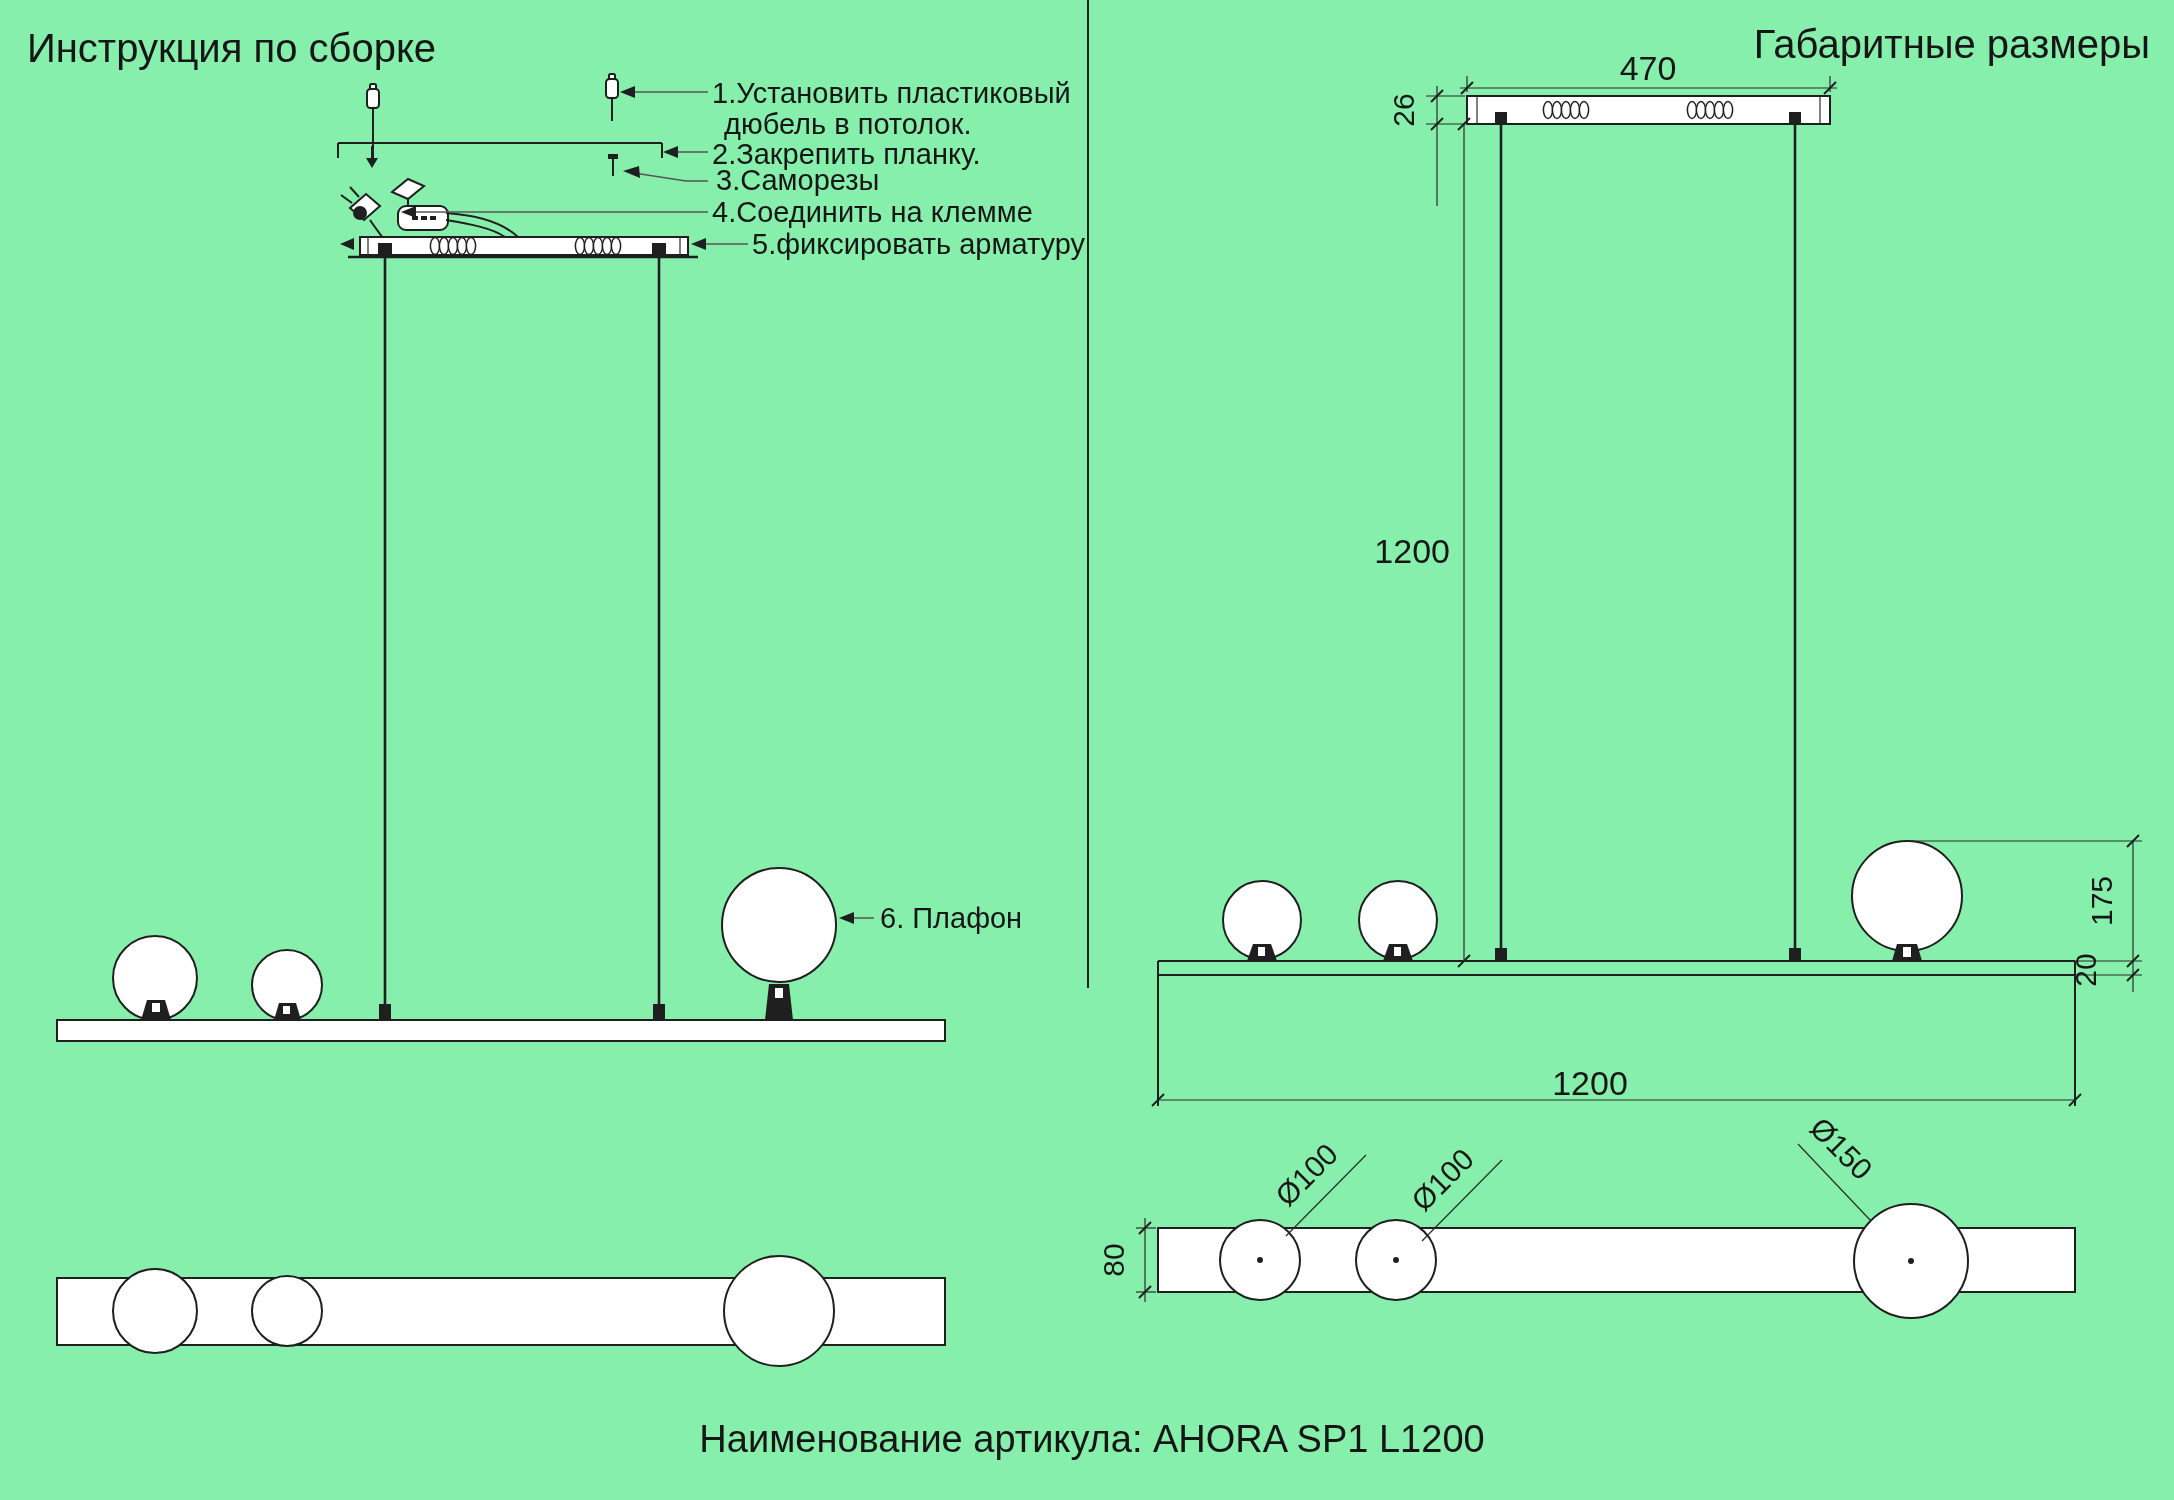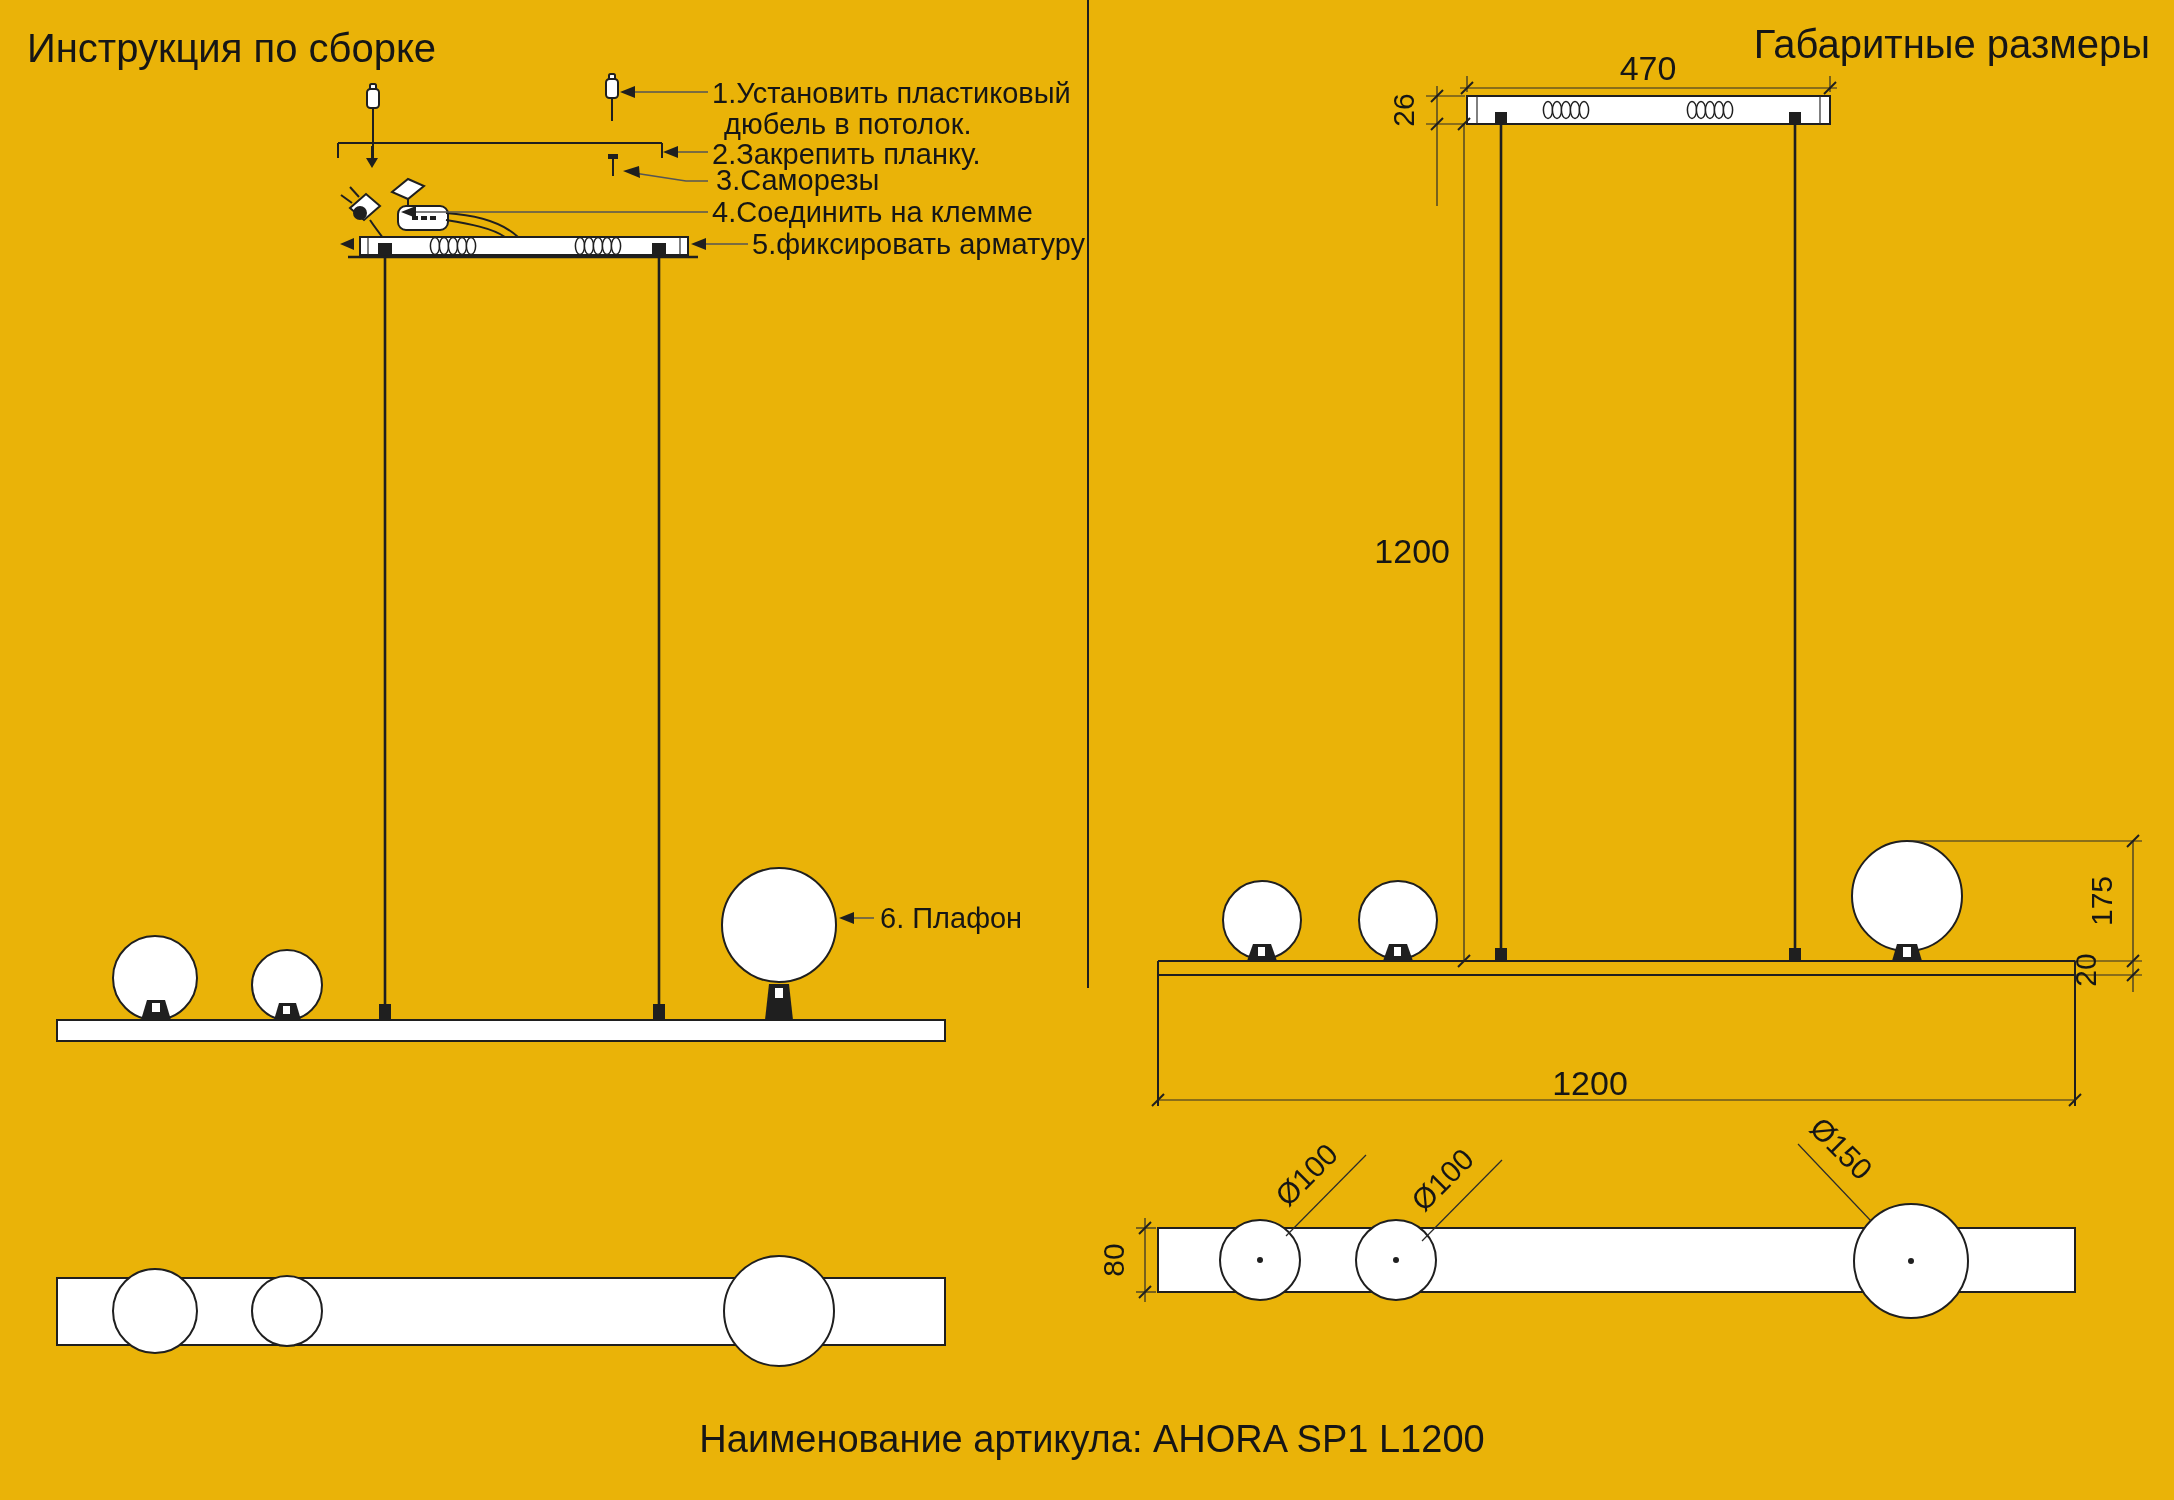--- a/index.html
+++ b/index.html
@@ -3,7 +3,7 @@
 <meta charset="utf-8">
 <style>
   html,body{margin:0;padding:0;background:#fff;}
-  #stage{position:relative;width:2174px;height:1500px;background:#eab308;overflow:hidden;}
+  #stage{position:relative;width:2174px;height:1500px;background:#86efac;overflow:hidden;}
   svg{position:absolute;left:0;top:0;}
   text{font-family:"Liberation Sans", sans-serif;fill:#161616;}
   .t-title{font-size:40px;}

